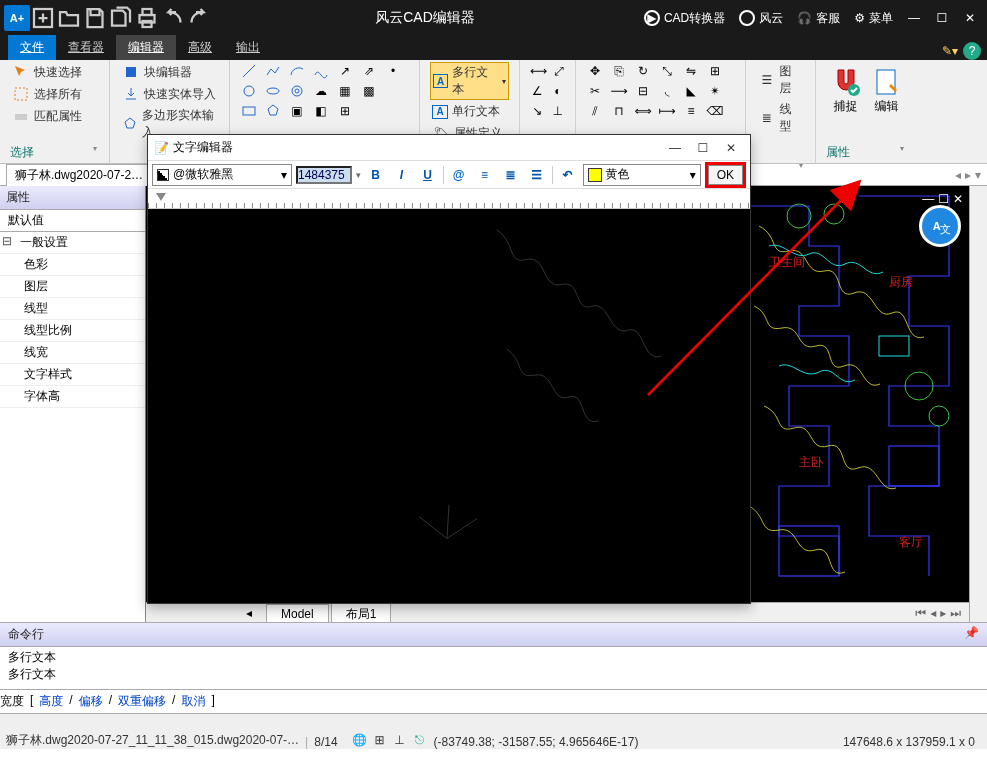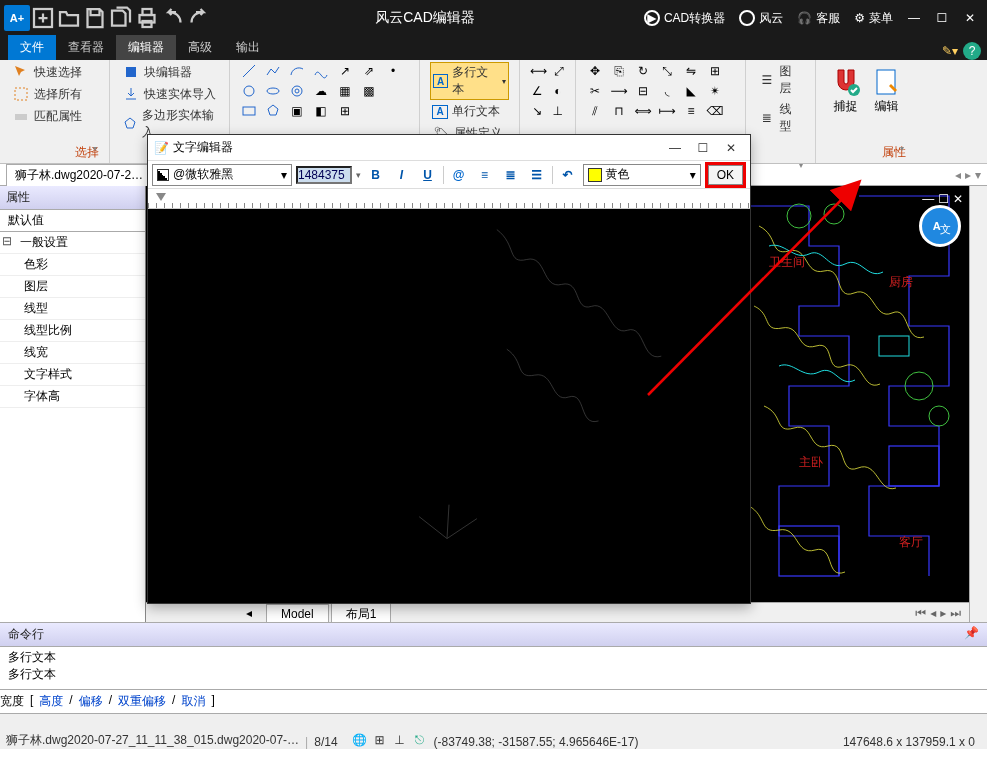--- a/index.html
+++ b/index.html
@@ -18,7 +18,7 @@
 
 
 .menutabs { height:24px; background:#1a1a1a; display:flex; align-items:flex-end; padding-left:8px; }
-.mtab { padding:4px 12px; color:#ccc; cursor:pointer; }
+.mtab { padding:4px 12px; color:#ccc; cursor:pointer;text-decoration:underline; }
 .mtab.active { background:#0078d4; color:#fff; }
 .menutabs .right { margin-left:auto; display:flex; padding-right:6px; gap:4px; align-items:center; }
 .menutabs .right .sico { width:18px; height:18px; display:flex; align-items:center; justify-content:center; }

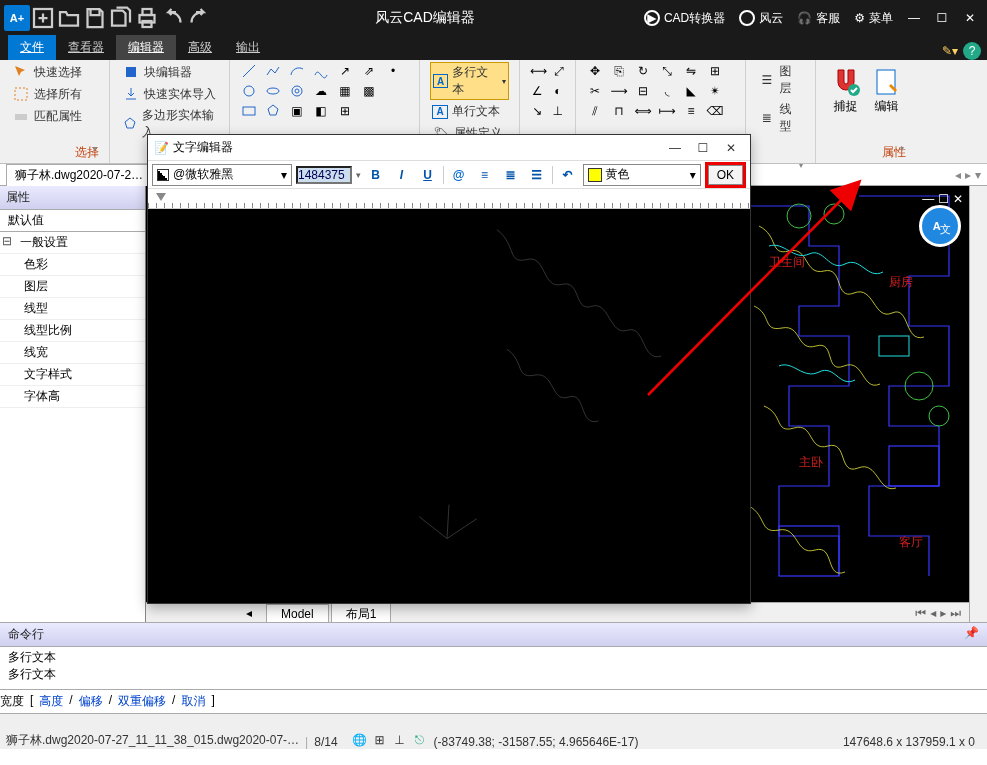--- a/index.html
+++ b/index.html
@@ -27,7 +27,7 @@
 .ribbon { height:104px; background:#f0f0f0; border-bottom:1px solid #c0c0c0; display:flex; }
 .rgrp { border-right:1px solid #d0d0d0; padding:2px 10px 0; display:flex; flex-direction:column; }
 .rgrp-body { flex:1; display:flex; flex-direction:column; gap:2px; }
-.rgrp-lbl { text-align:right; color:#c2410c; padding:2px 0; position:relative; }
+.rgrp-lbl { text-align:left; color:#0f766e; padding:2px 0; position:relative; }
 .rgrp-lbl::after { content:"▾"; font-size:8px; position:absolute; right:2px; color:#888; }
 .rbtn { display:flex; align-items:center; gap:4px; padding:1px 2px; cursor:pointer; color:#333; }
 .rico { width:18px; height:18px; display:flex; align-items:center; justify-content:center; }

